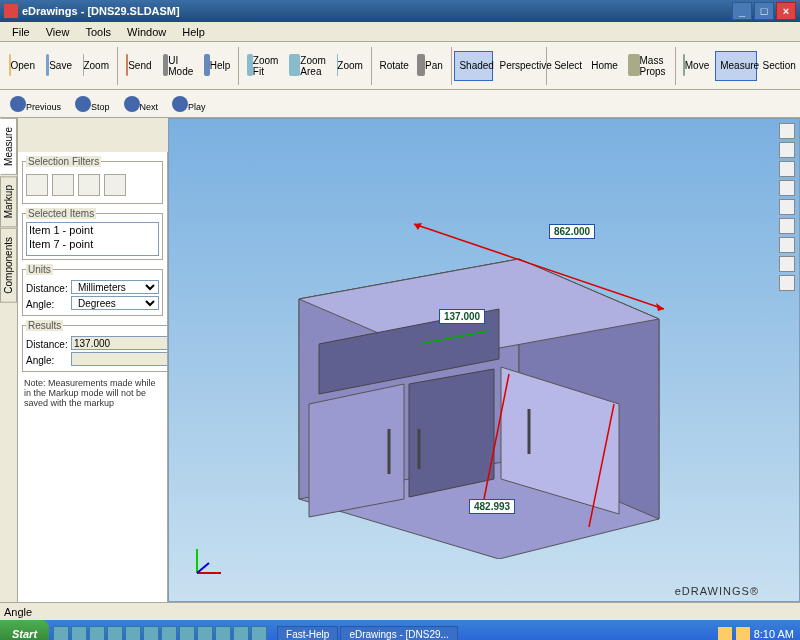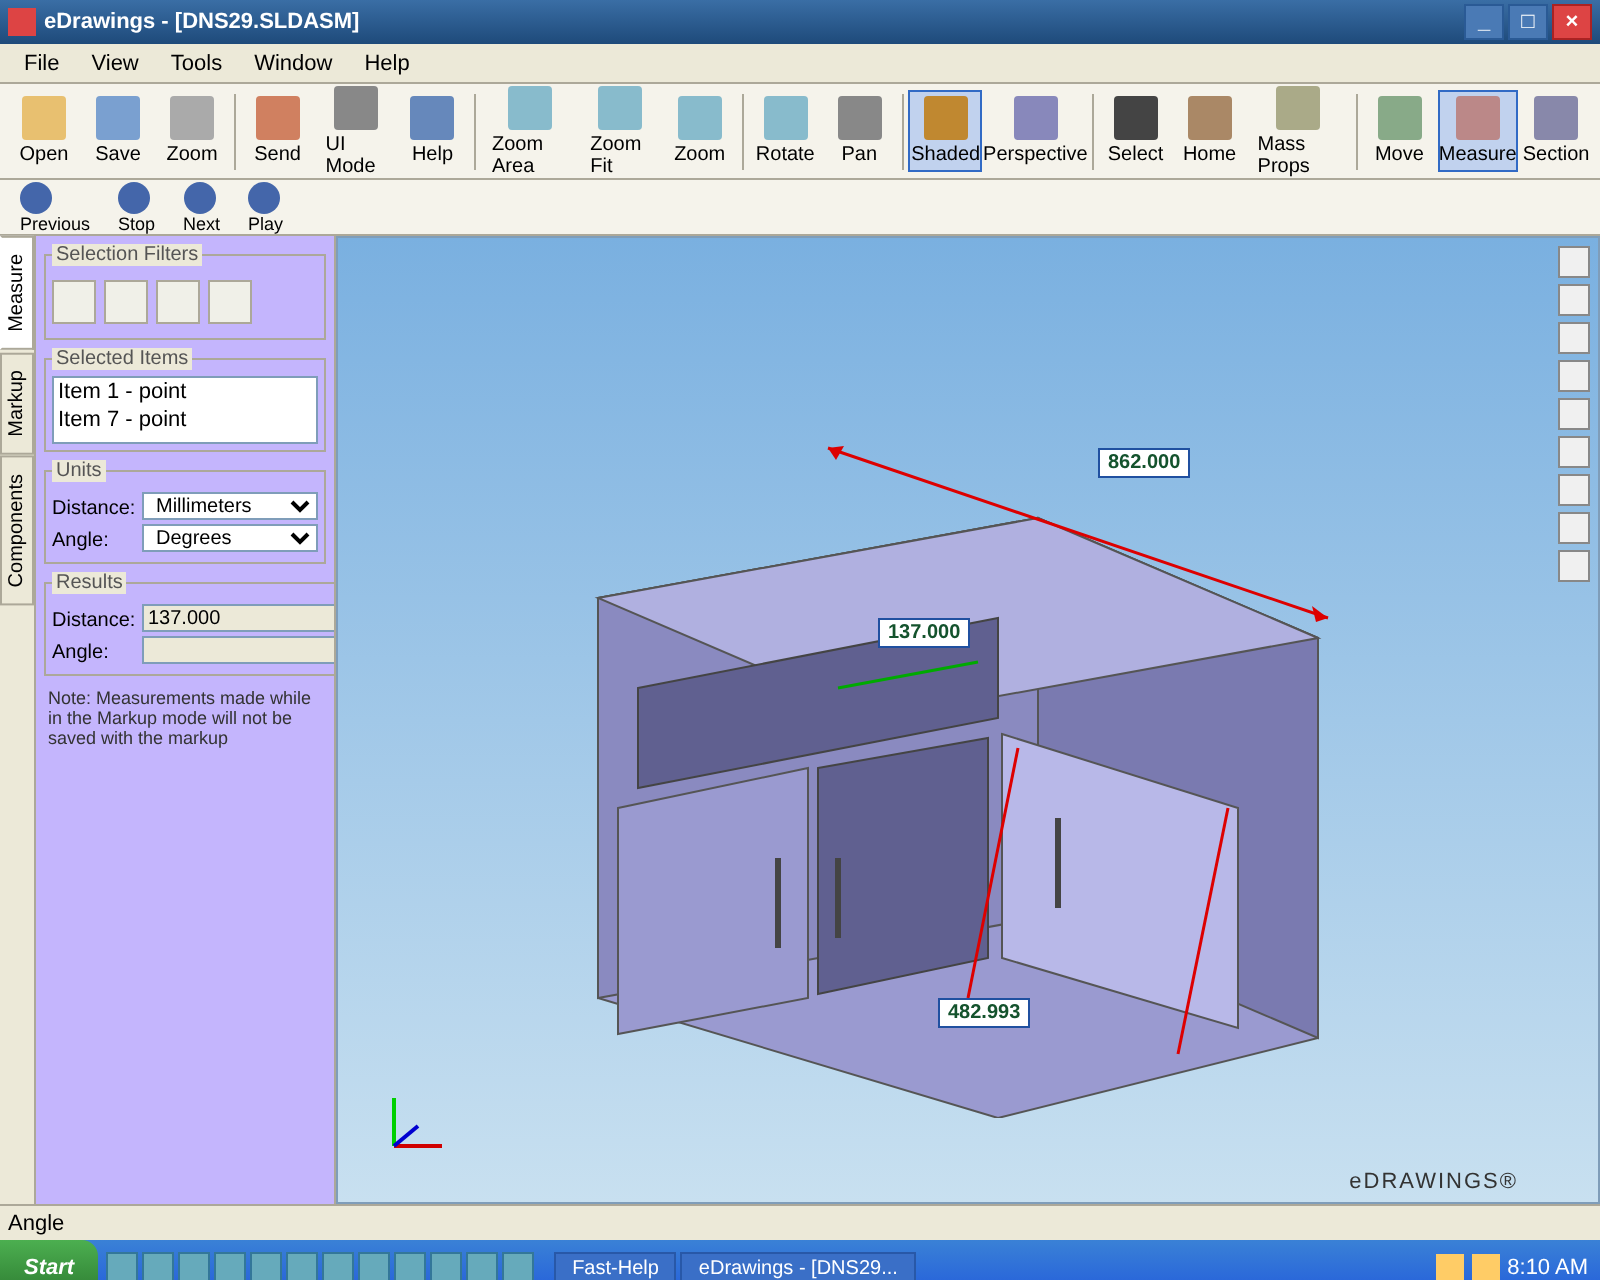--- a/index.html
+++ b/index.html
@@ -13,7 +13,7 @@
 .menubar { height:20px; background:#ece9d8; display:flex; align-items:center; padding:0 4px; border-bottom:1px solid #aca899; }
 .menu-item { padding:2px 8px; cursor:pointer; }
 .toolbar { height:48px; background:#f5f3eb; border-bottom:1px solid #aca899; display:flex; align-items:center; padding:2px 4px; gap:1px; }
-.tbtn { display:flex; flex-direction:column; align-items:center; padding:2px 4px; cursor:pointer; min-width:36px; border:1px solid transparent; }
+.tbtn { display:flex; align-items:center; padding:2px 4px; cursor:pointer; min-width:36px; border:1px solid transparent; }
 .tbtn.active { background:#c1d2ee; border:1px solid #316ac5; }
 .tbtn .ico { width:22px; height:22px; background:#666; border-radius:2px; margin-bottom:2px; }
 .tbtn .lbl { font-size:10px; }

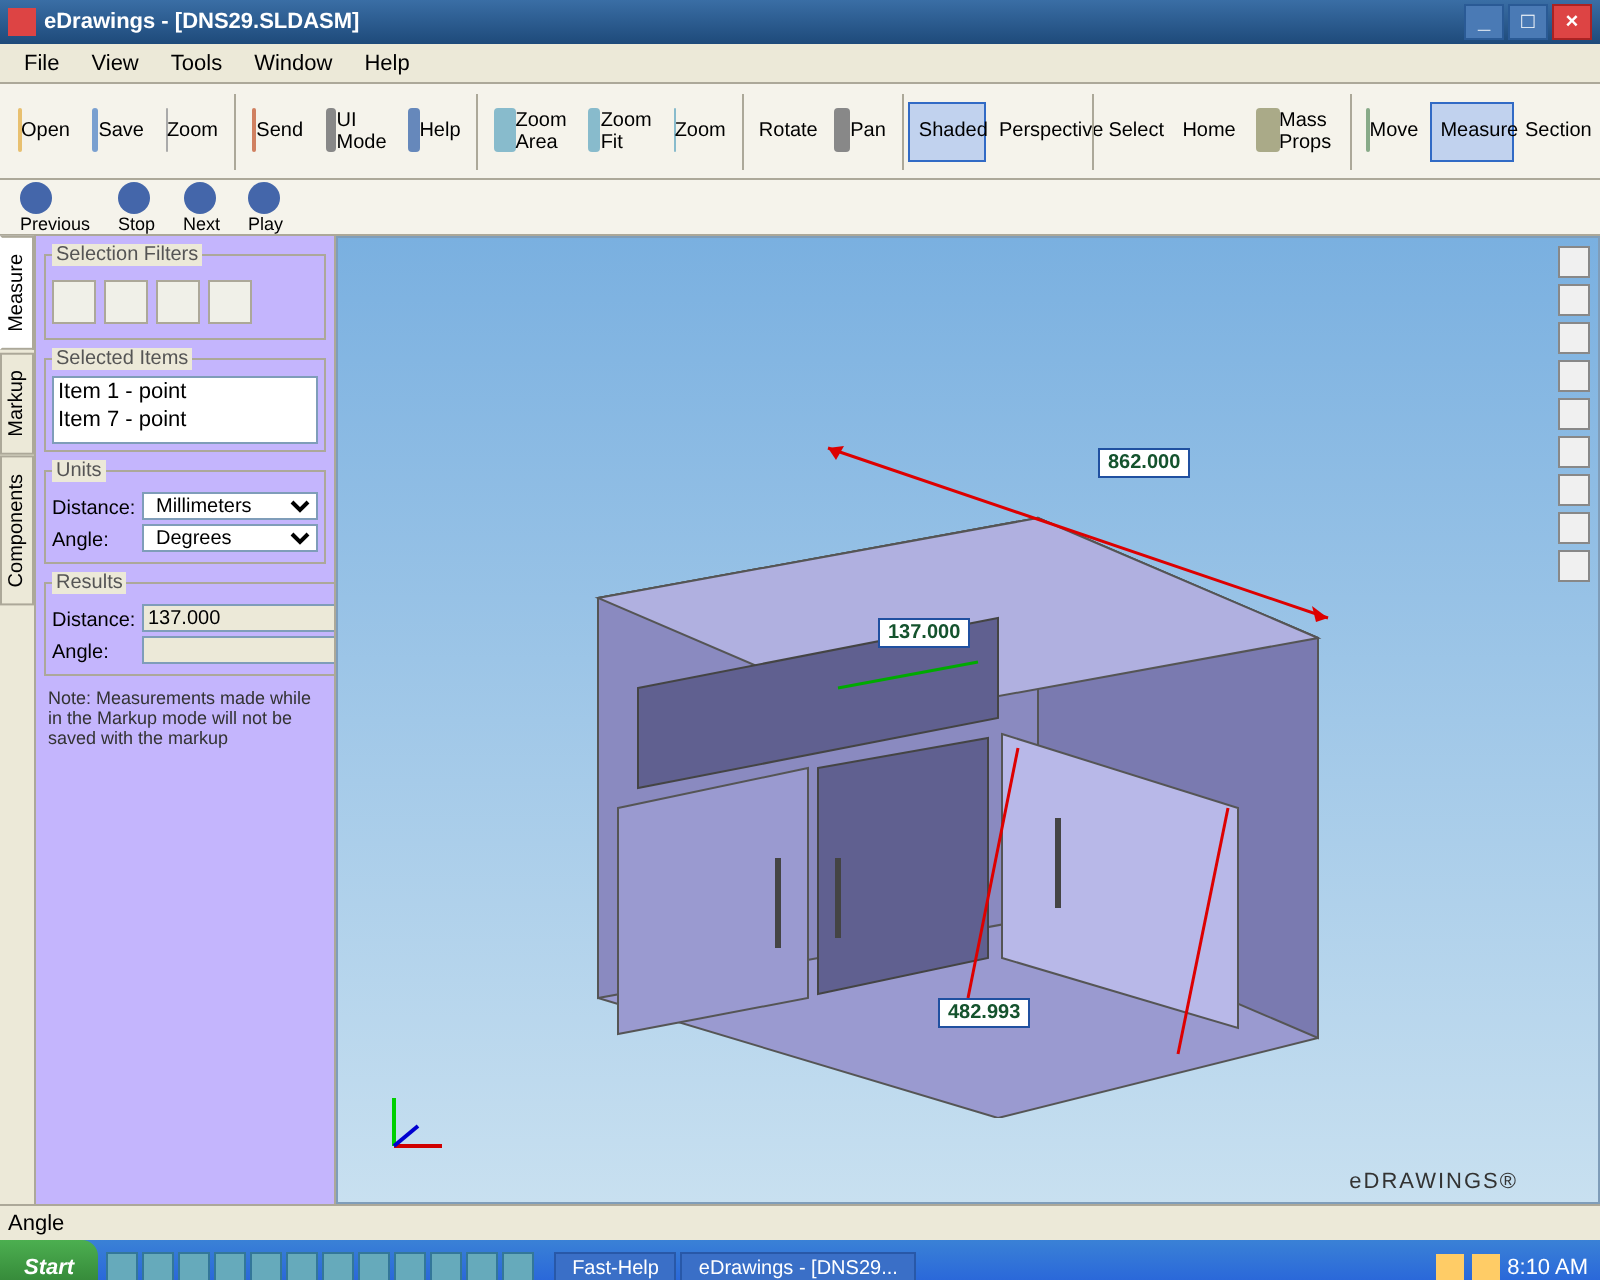--- a/index.html
+++ b/index.html
@@ -106,12 +106,12 @@
     </div>
     <div class="tsep"></div>
     <div class="tbtn">
+      <div class="ico ico-fit"></div>
+      <div class="lbl">Zoom Fit</div>
+    </div>
+    <div class="tbtn">
       <div class="ico ico-area"></div>
       <div class="lbl">Zoom Area</div>
-    </div>
-    <div class="tbtn">
-      <div class="ico ico-fit"></div>
-      <div class="lbl">Zoom Fit</div>
     </div>
     <div class="tbtn">
       <div class="ico ico-zoom"></div>

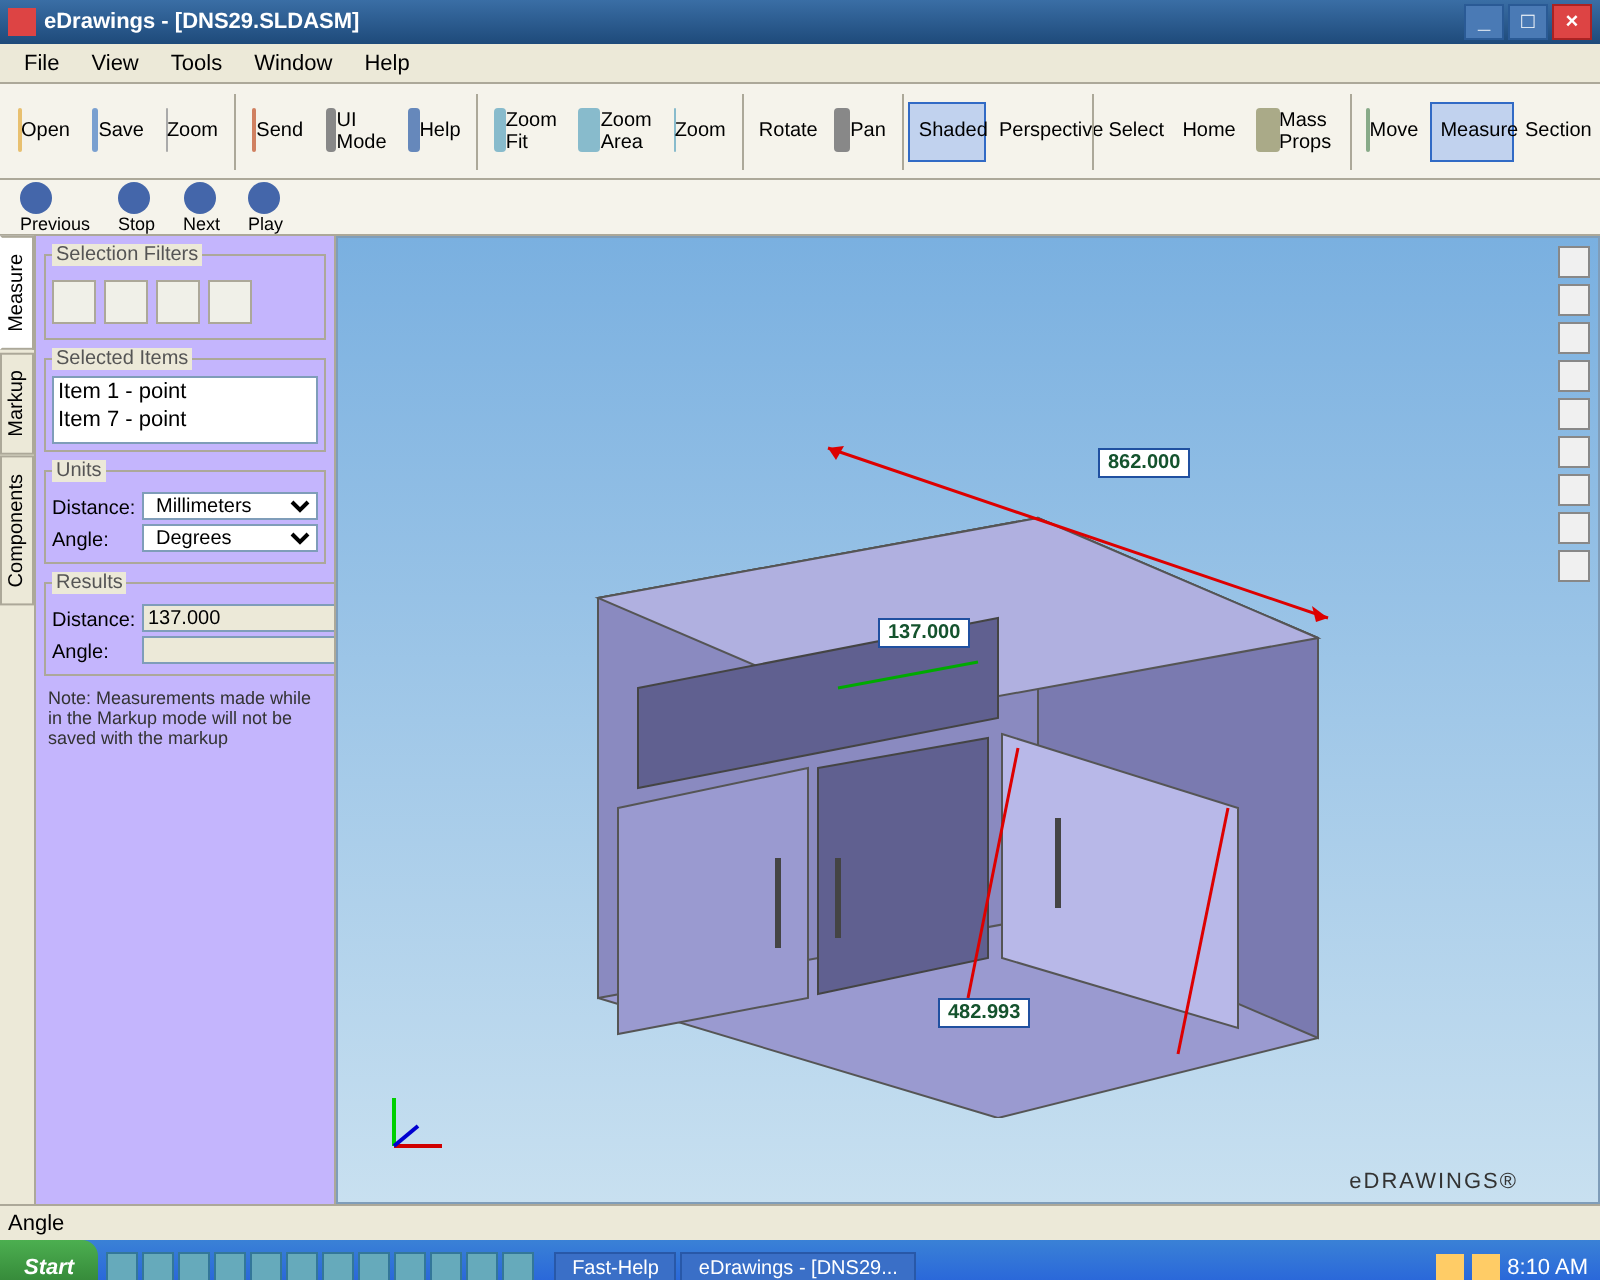--- a/index.html
+++ b/index.html
@@ -19,7 +19,7 @@
 .tbtn .lbl { font-size:10px; }
 .tsep { width:1px; height:38px; background:#aca899; margin:0 2px; }
 .navbar { height:28px; background:#f5f3eb; border-bottom:1px solid #aca899; display:flex; align-items:center; padding:2px 4px; gap:2px; }
-.nbtn { display:flex; flex-direction:column; align-items:flex-start; padding:1px 6px; cursor:pointer; }
+.nbtn { display:flex; align-items:flex-end; padding:1px 6px; cursor:pointer; }
 .nbtn .ico { width:16px; height:16px; background:#46a; border-radius:50%; }
 .nbtn .lbl { font-size:9px; }
 .workarea { display:flex; height:484px; }

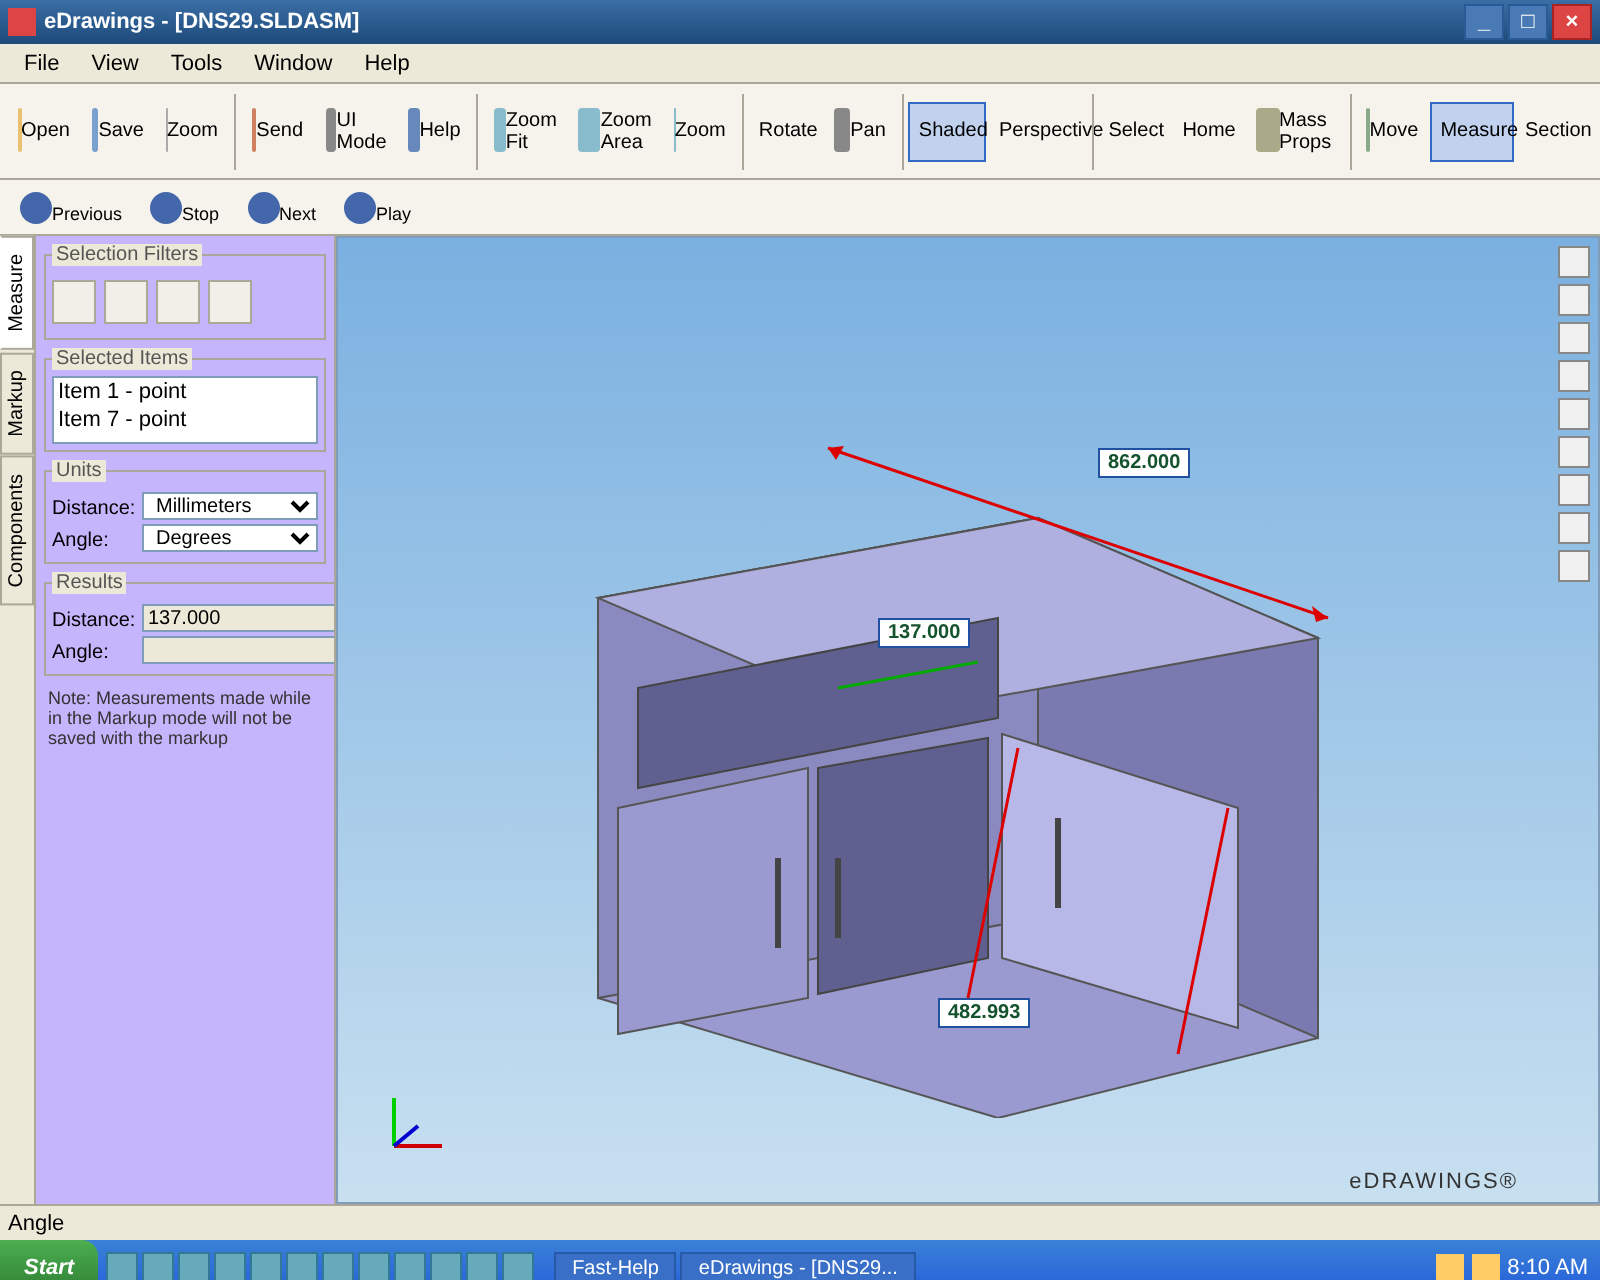--- a/index.html
+++ b/index.html
@@ -26,7 +26,7 @@
 .vtabs { width:18px; background:#ece9d8; display:flex; flex-direction:column; border-right:1px solid #aca899; }
 .vtab { writing-mode:vertical-rl; transform:rotate(180deg); padding:8px 2px; border:1px solid #aca899; background:#ece9d8; cursor:pointer; font-size:10px; margin-bottom:1px; }
 .vtab.active { background:#fff; border-right:1px solid #fff; }
-.sidepanel { width:150px; background:#c4b5fd; border-right:1px solid #aca899; padding:4px; overflow:auto; }
+.sidepanel { width:150px; background:#ffffff; border-right:1px solid #aca899; padding:4px; overflow:auto;margin-top:34px; }
 .panel-group { border:1px solid #aca899; margin-bottom:4px; padding:3px; }
 .panel-group legend, .panel-title { font-size:10px; color:#555; background:#ece9d8; padding:0 2px; }
 .fbtn-row { display:flex; gap:4px; padding:4px 0; }

